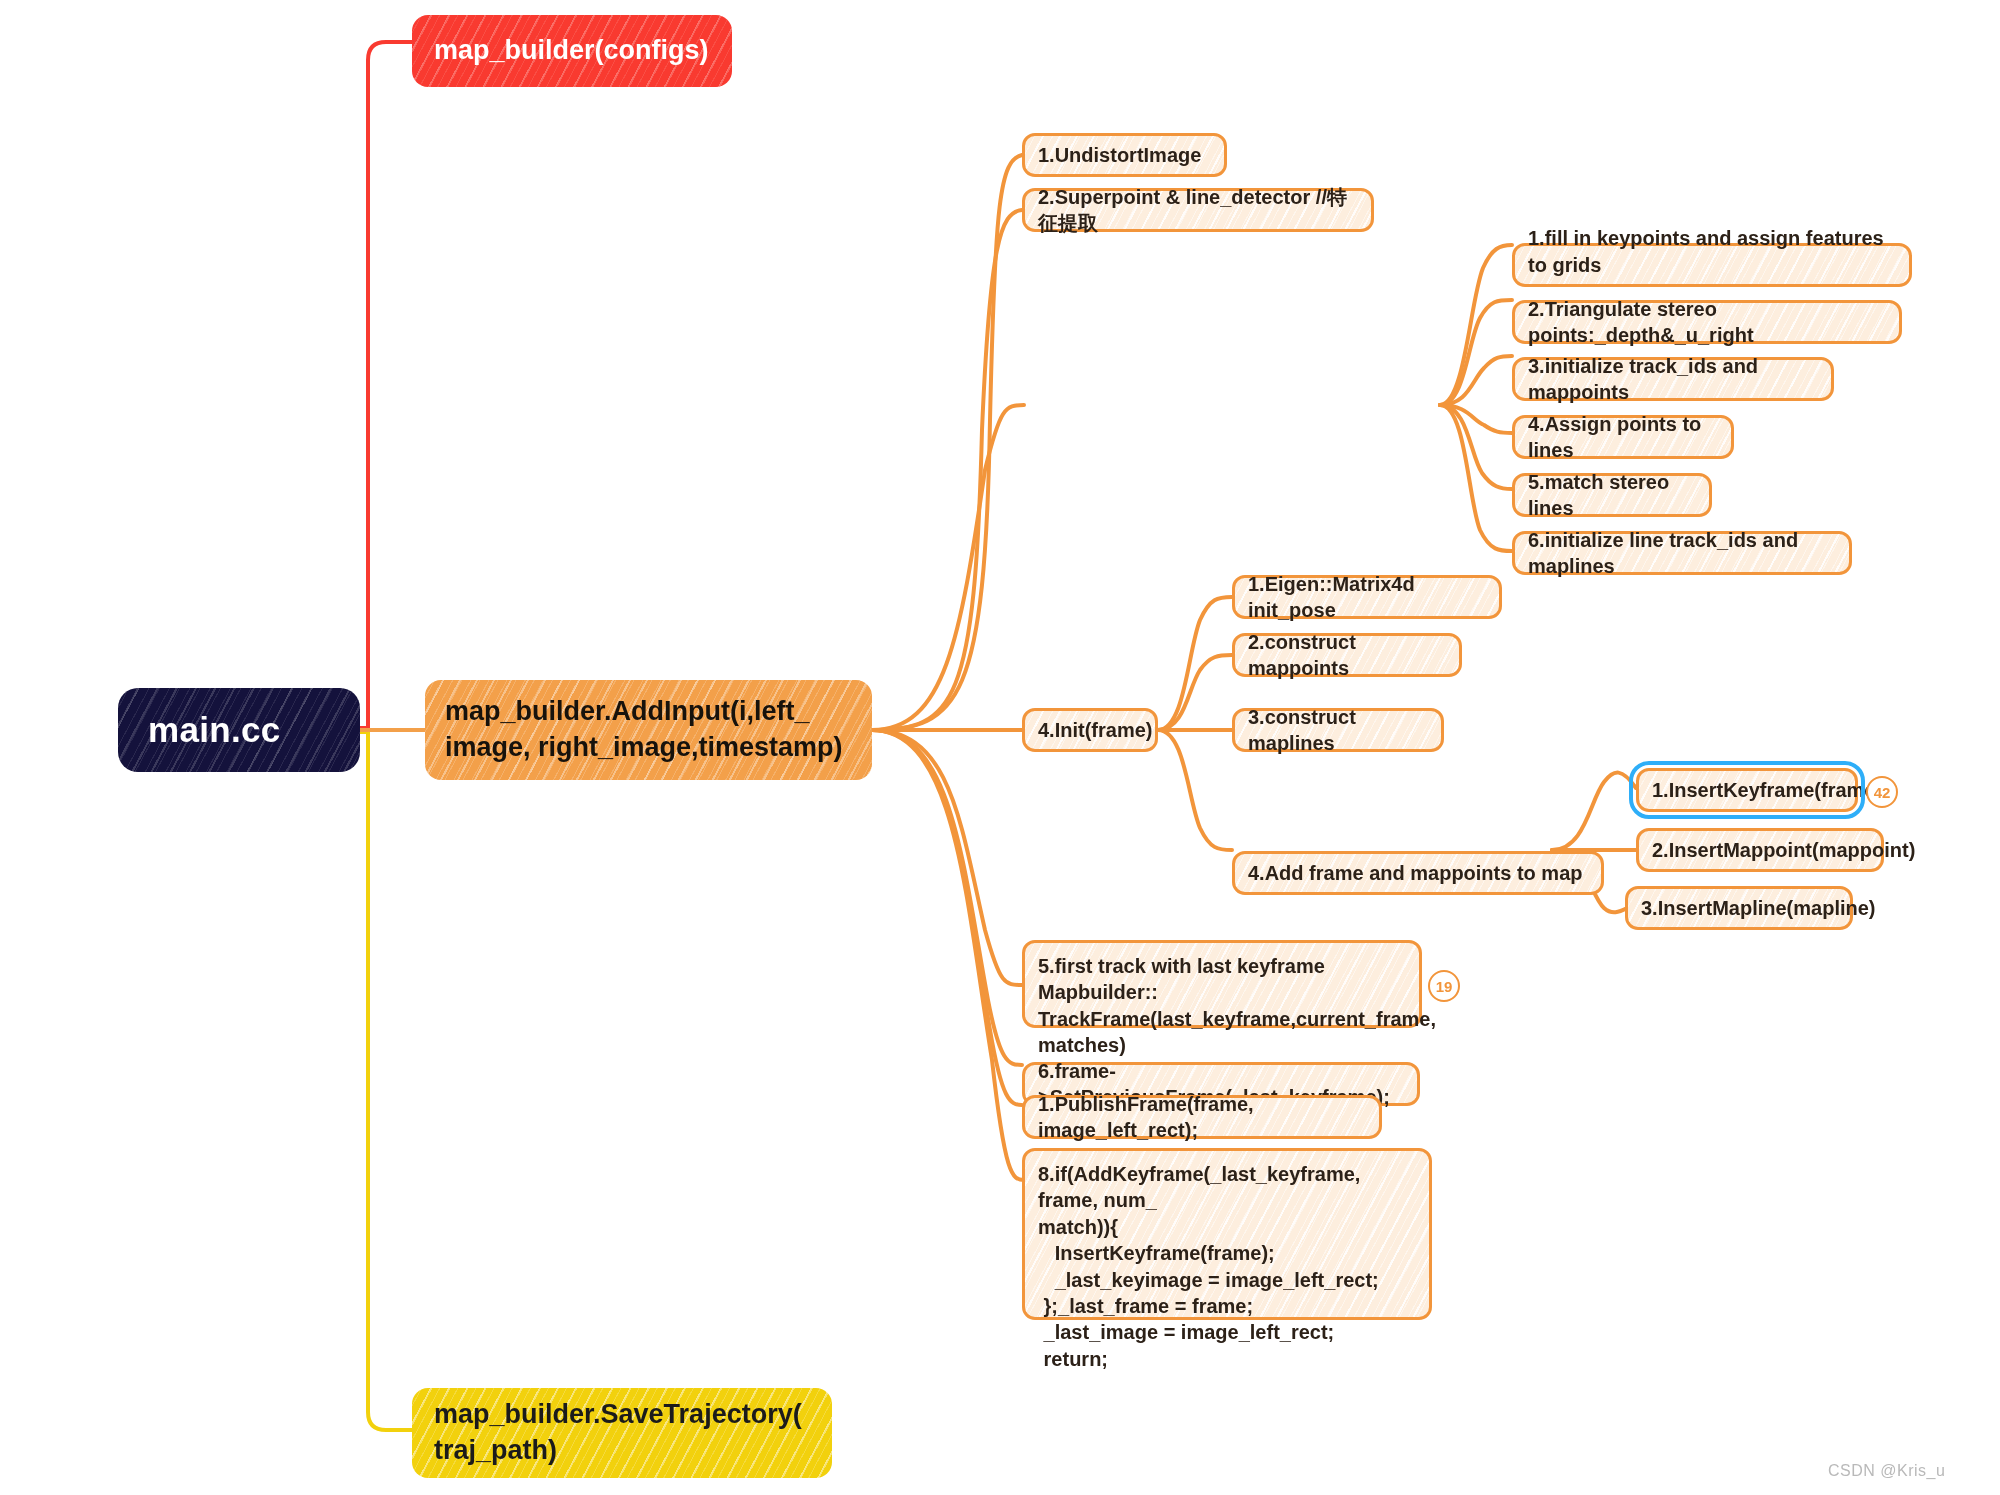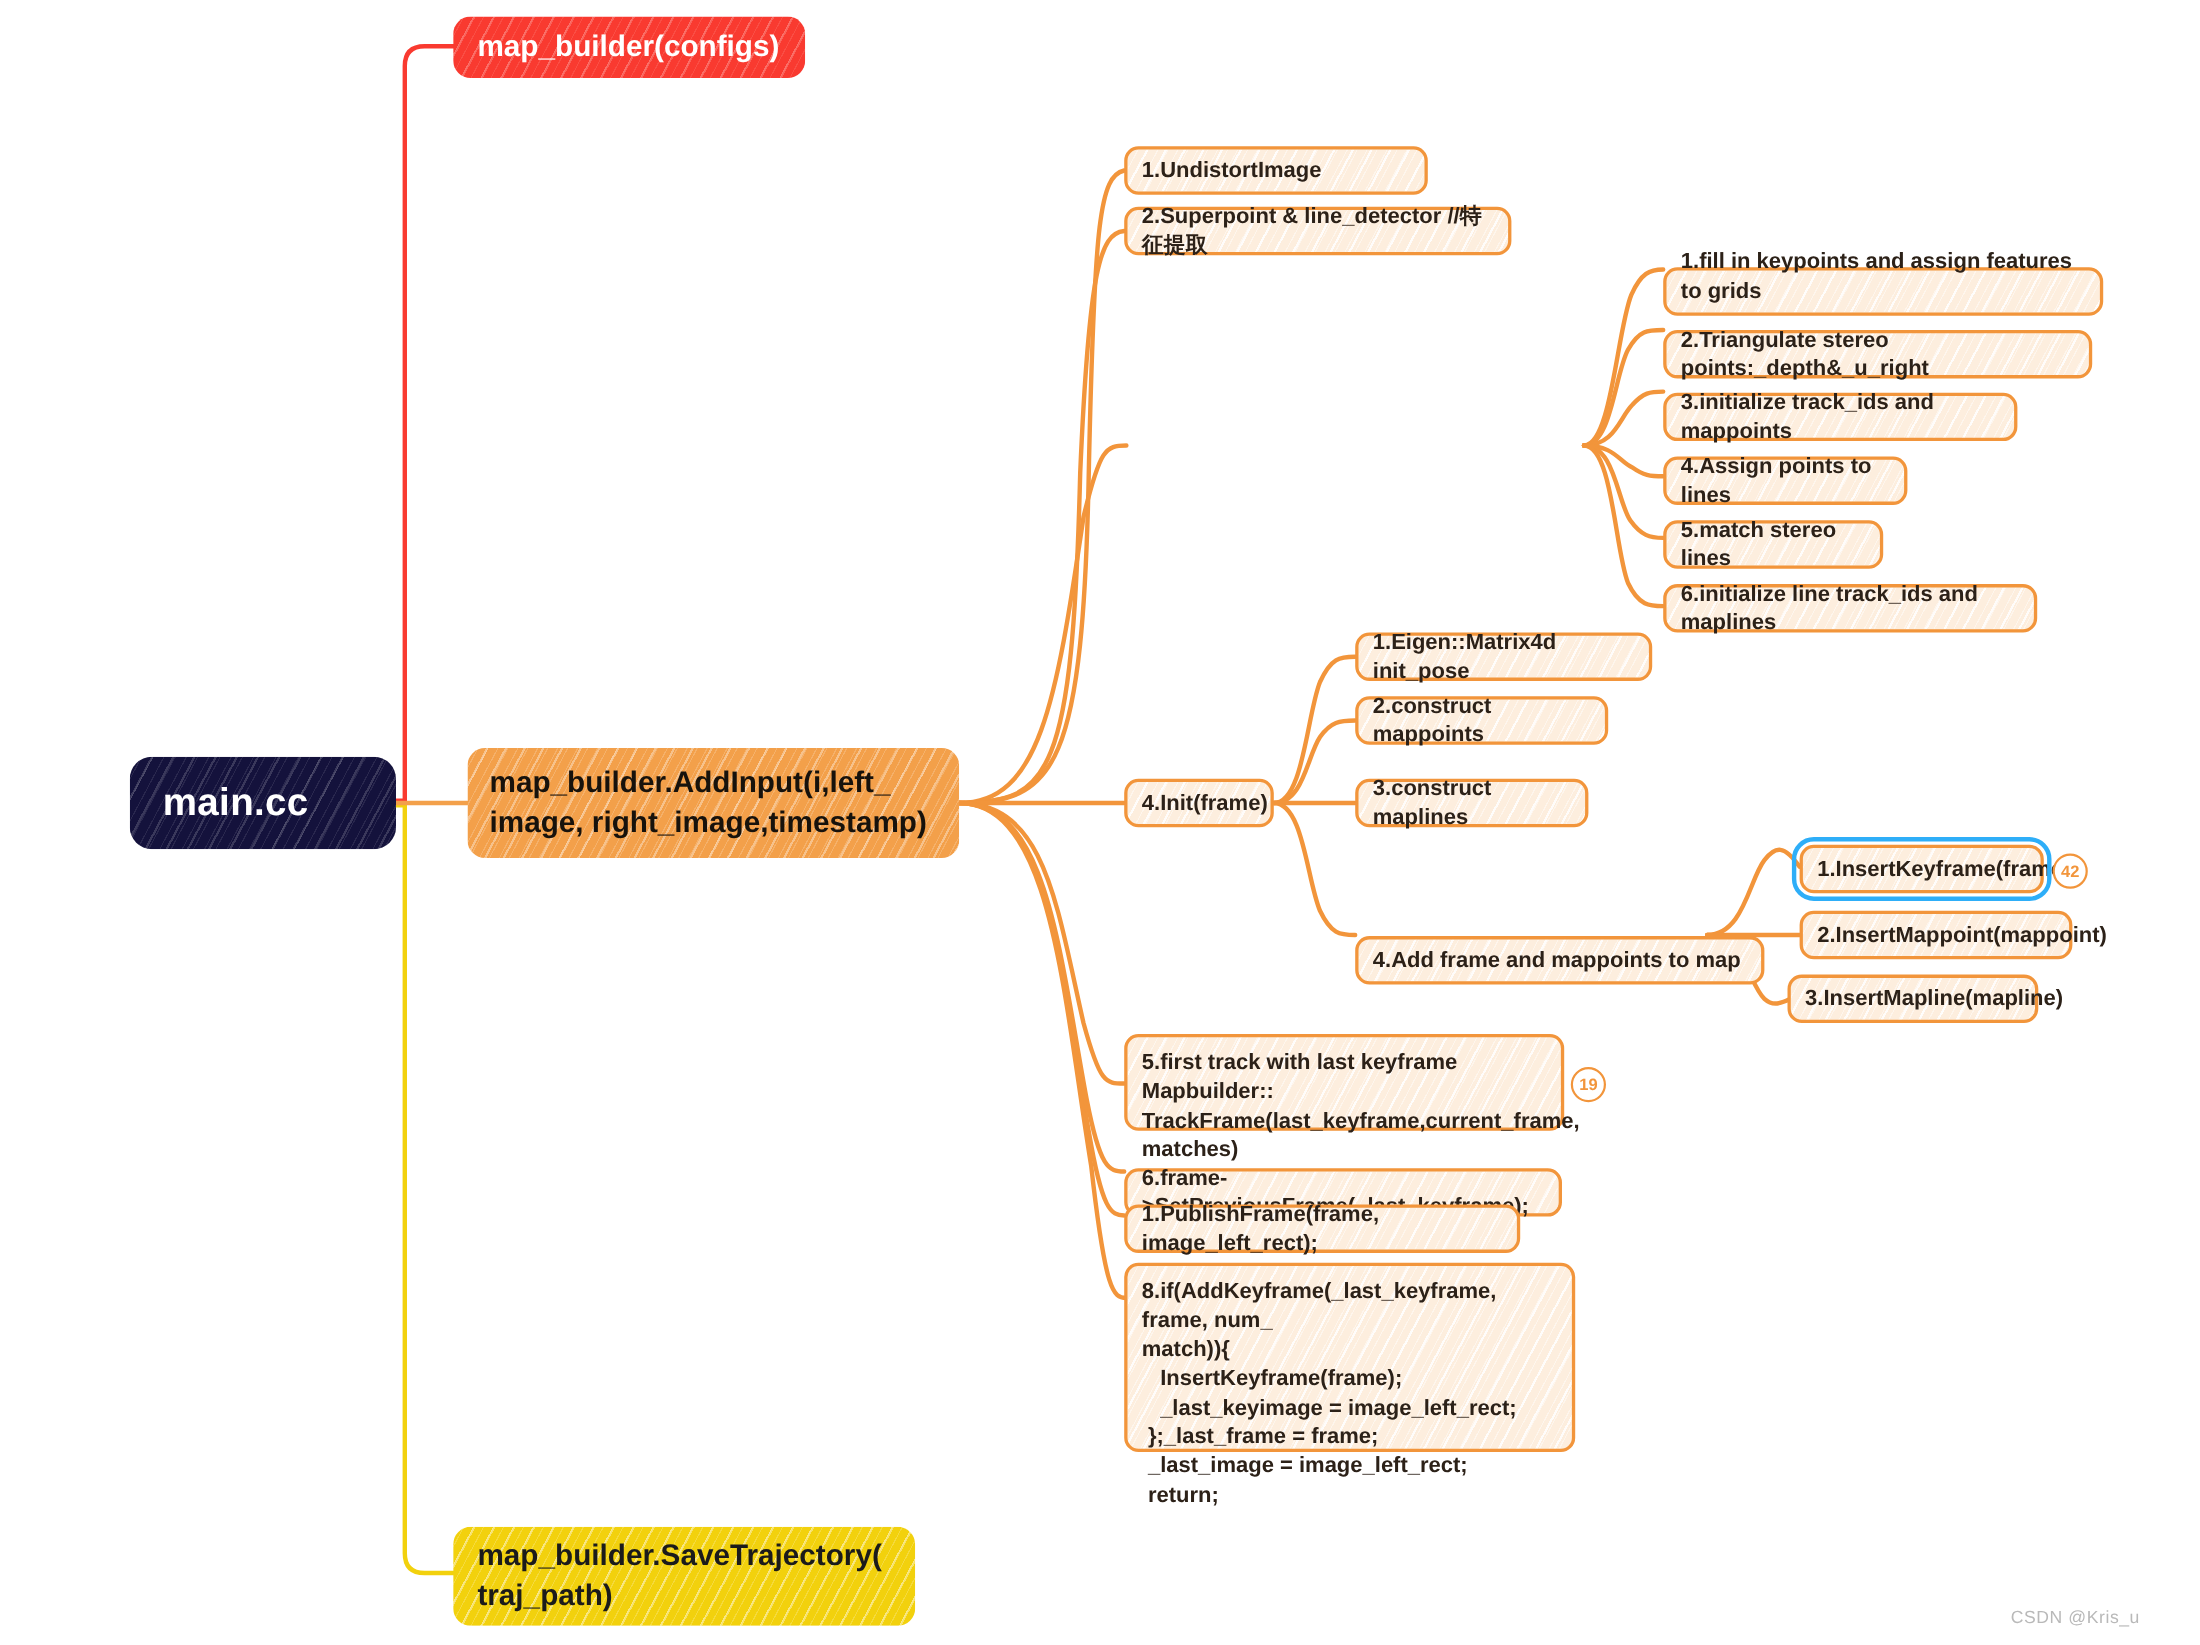--- a/index.html
+++ b/index.html
@@ -174,7 +174,7 @@
     <span>main.cc</span>
   </div>
 
-  <div class="node red" style="left:412px; top:15px; width:320px; height:56px;">
+  <div class="node red" style="left:412px; top:15px; width:320px; height:72px;">
     <span>map_builder(configs)</span>
   </div>
 

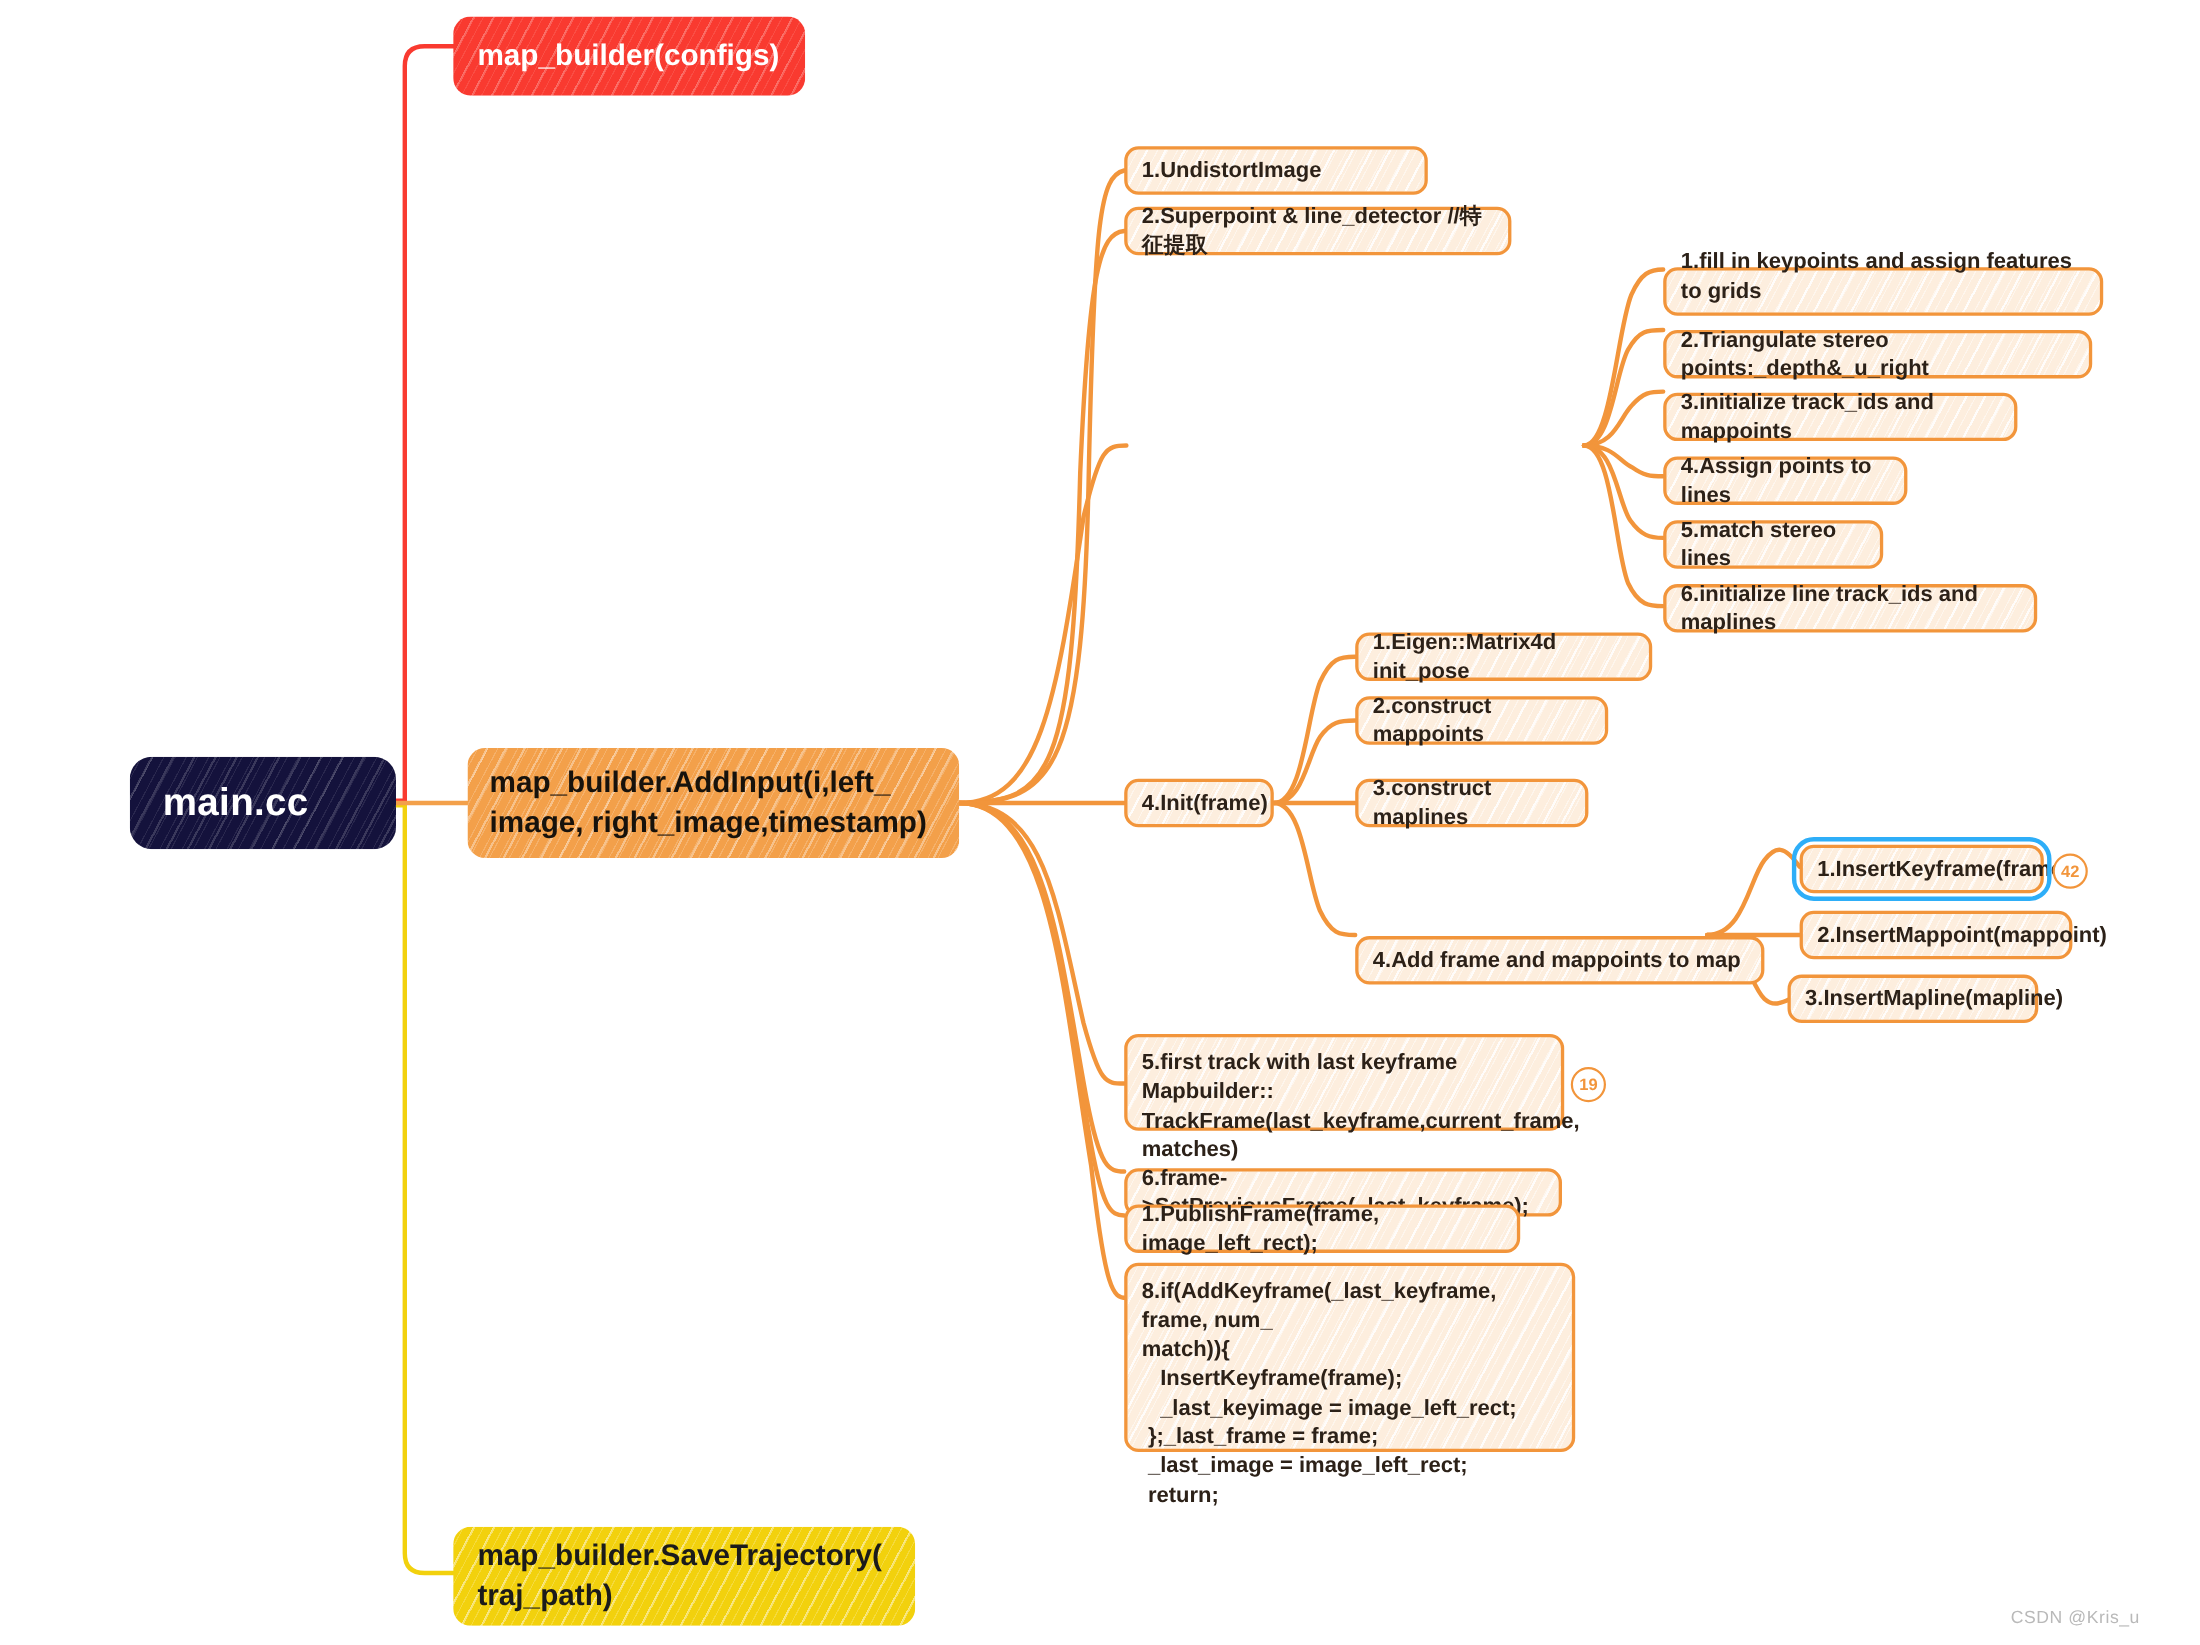--- a/index.html
+++ b/index.html
@@ -188,7 +188,7 @@
 image, right_image,timestamp)</span>
   </div>
 
-  <div class="node leaf" style="left:1022px; top:133px; width:276px; height:44px;">
+  <div class="node leaf" style="left:1022px; top:133px; width:205px; height:44px;">
     <span>1.UndistortImage</span>
   </div>
 

